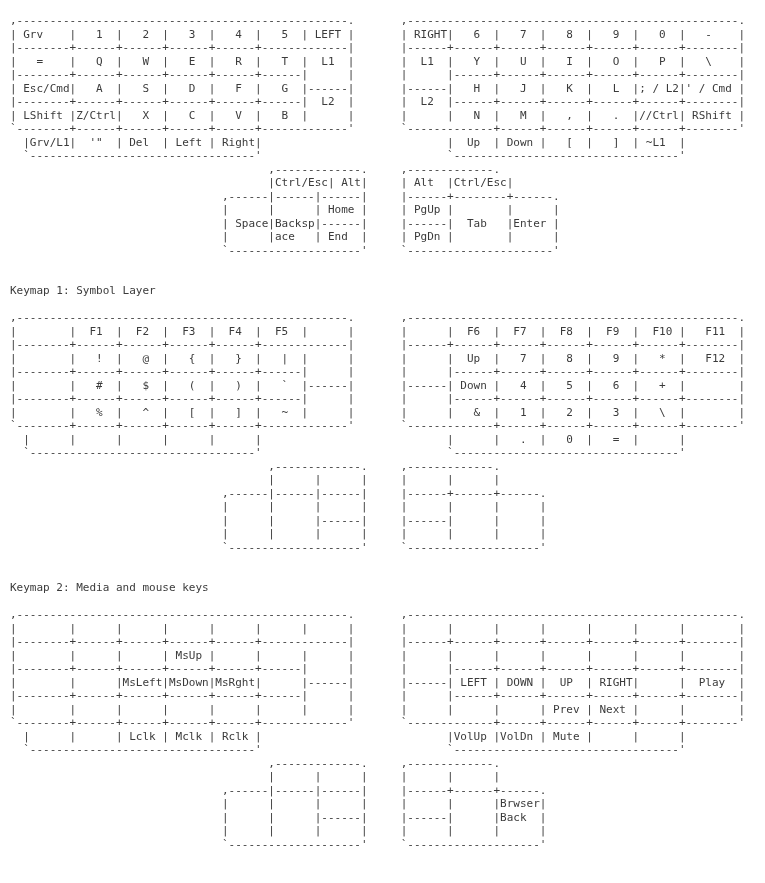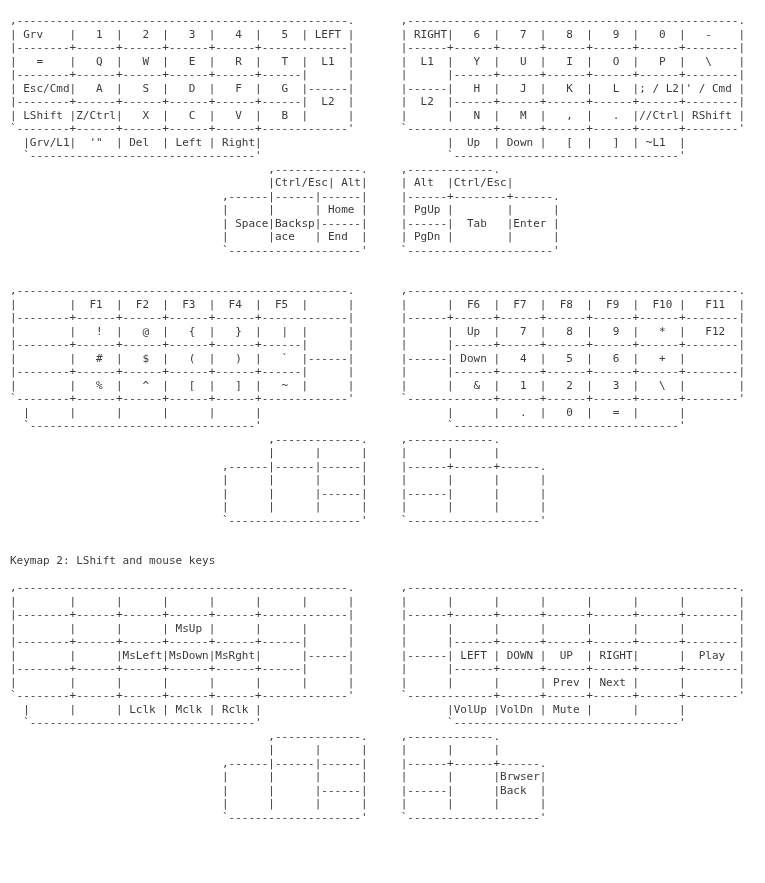--- a/index.html
+++ b/index.html
@@ -60,6 +60,7 @@
   </section>
 
   <section class="keymap-section">
+    <div class="km-title">Keymap 1: Symbol Layer</div>
     <pre class="km-art">,--------------------------------------------------.       ,--------------------------------------------------.
 |        |  F1  |  F2  |  F3  |  F4  |  F5  |      |       |      |  F6  |  F7  |  F8  |  F9  |  F10 |   F11  |
 |--------+------+------+------+------+-------------|       |------+------+------+------+------+------+--------|

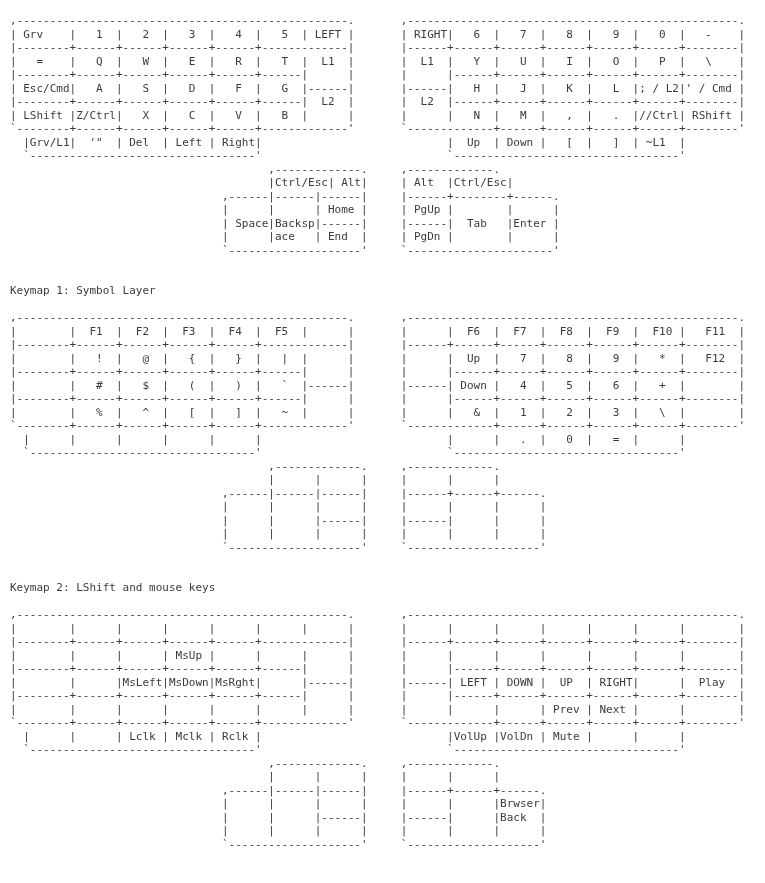--- a/index.html
+++ b/index.html
@@ -82,7 +82,7 @@
   </section>
 
   <section class="keymap-section">
-    <div class="km-title">Keymap 2: LShift and mouse keys</div>
+    <div class="km-title">Keymap 2: Media and mouse keys</div>
     <pre class="km-art">,--------------------------------------------------.       ,--------------------------------------------------.
 |        |      |      |      |      |      |      |       |      |      |      |      |      |      |        |
 |--------+------+------+------+------+-------------|       |------+------+------+------+------+------+--------|

